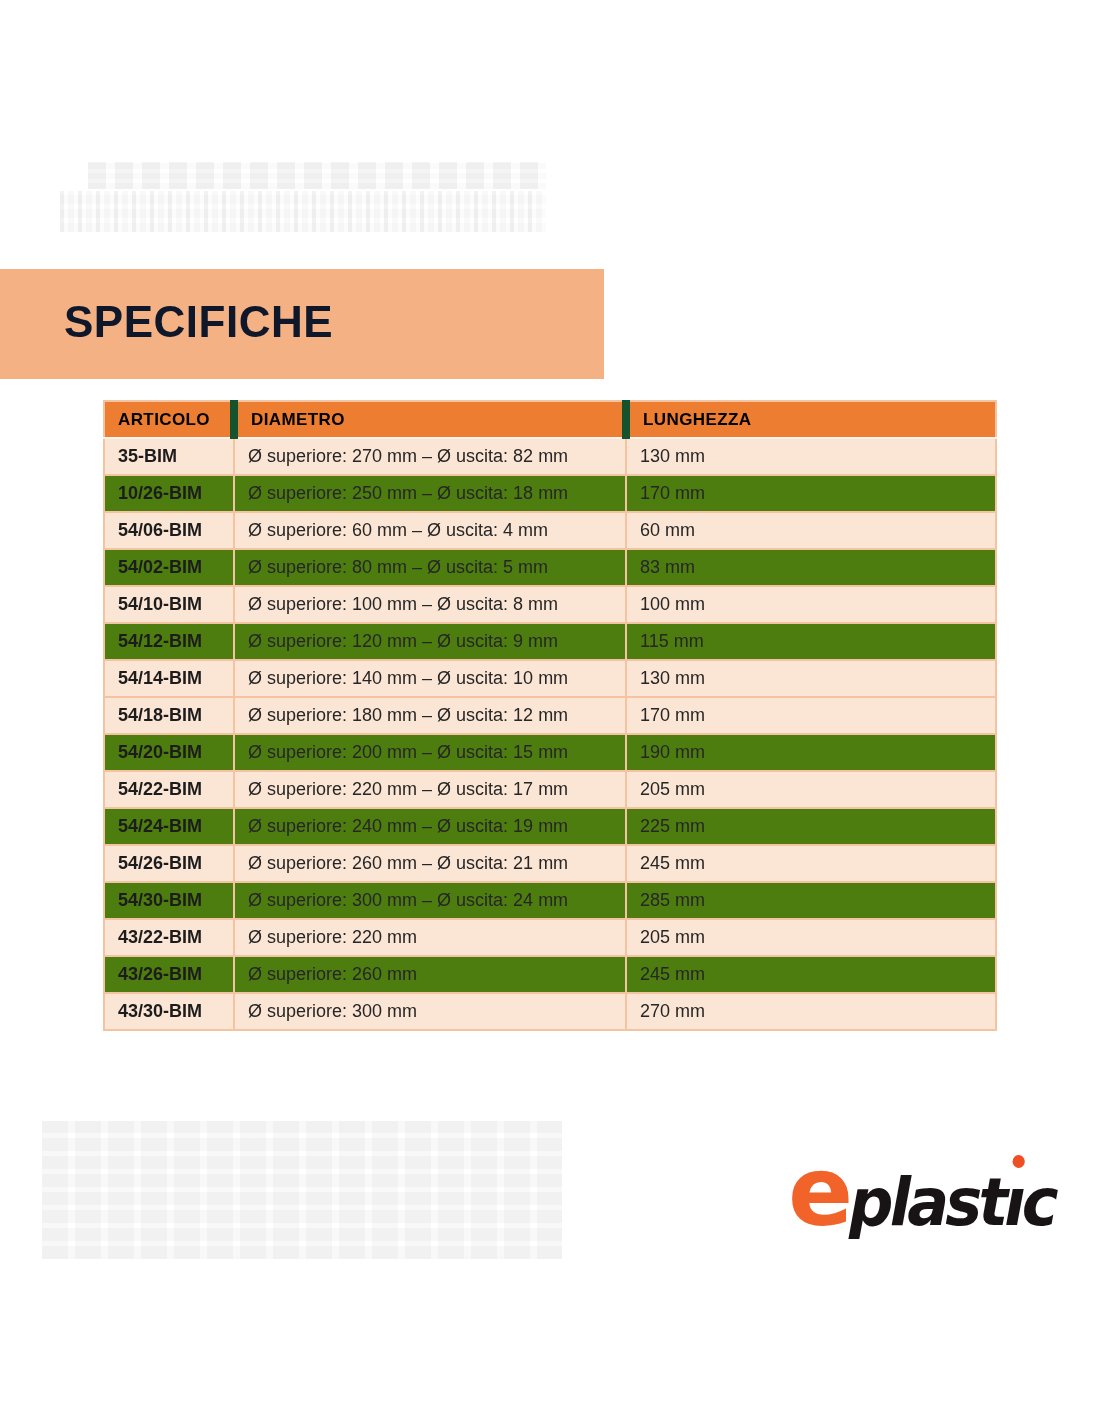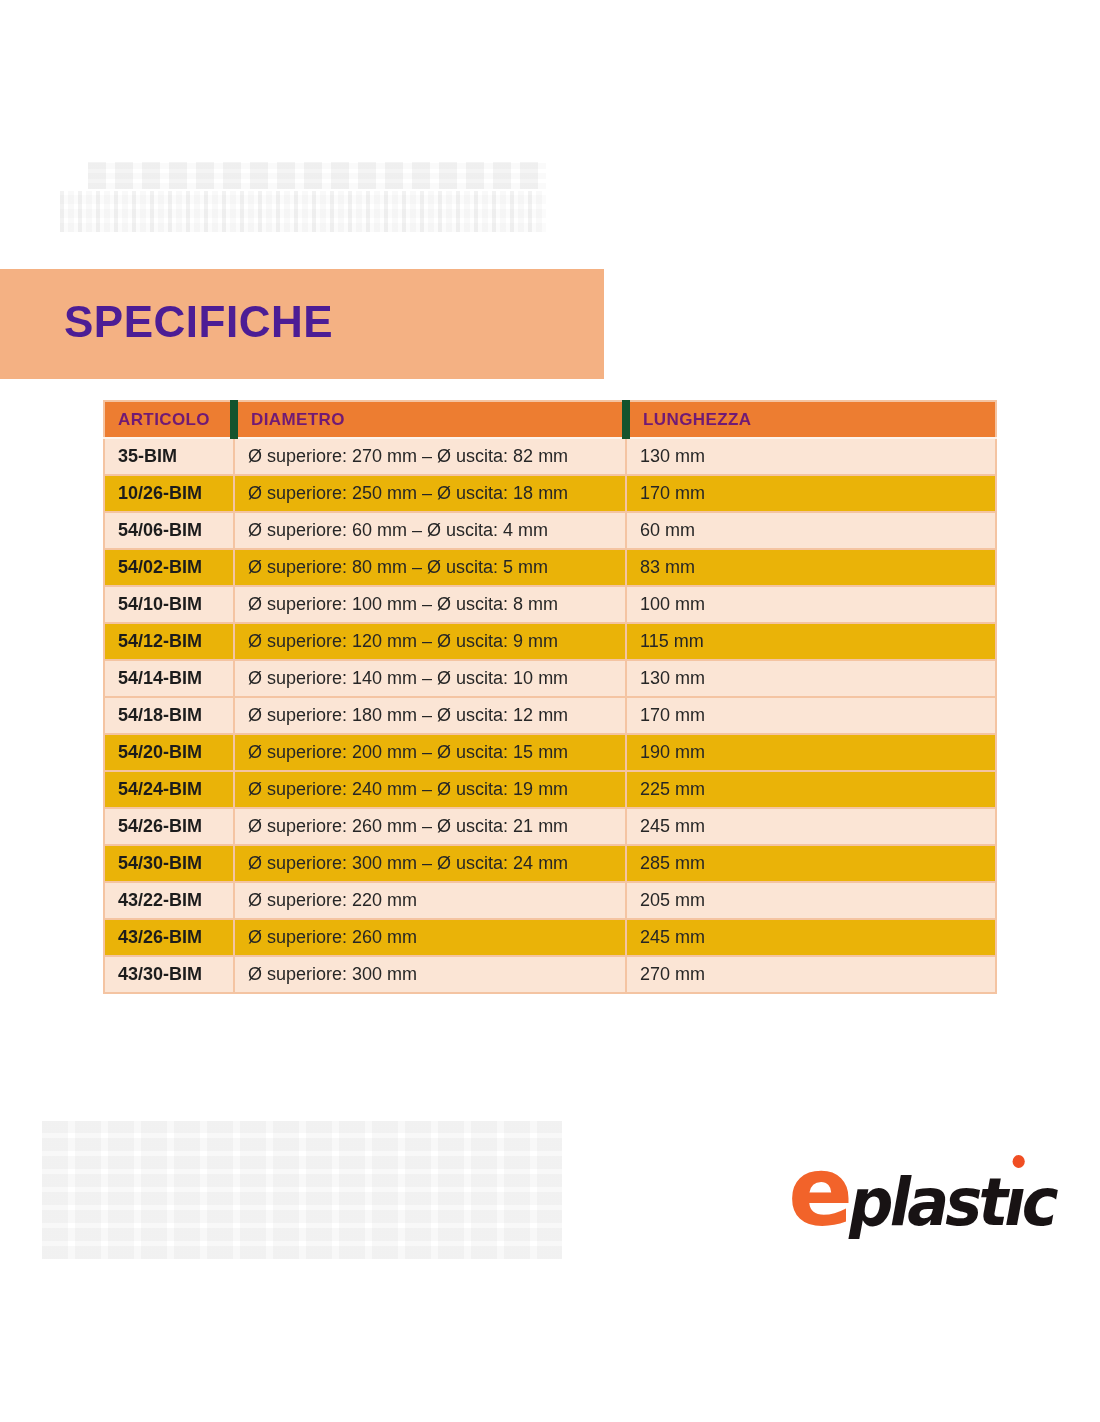--- a/index.html
+++ b/index.html
@@ -37,7 +37,7 @@
   }
   .title-banner h1 {
     margin:0 12px 4px 64px; font-size:44px; font-weight:800;
-    color:#4c1d95; letter-spacing:0.5px;
+    color:#0f172a; letter-spacing:0.5px;
   }
 
   

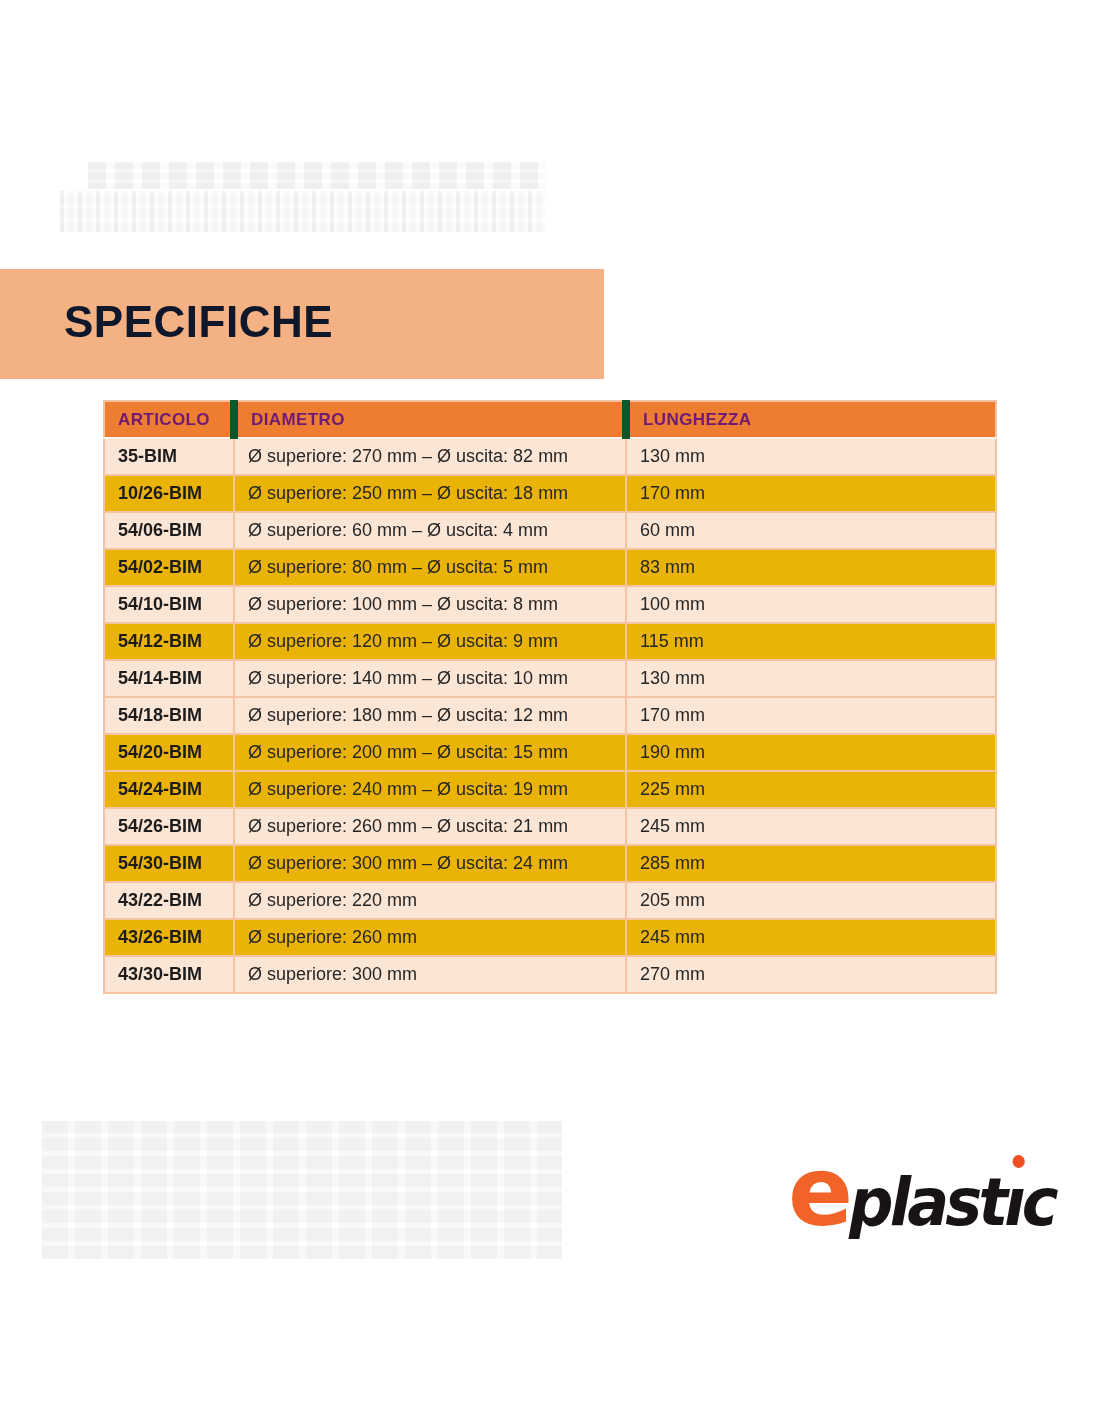--- a/index.html
+++ b/index.html
@@ -47,7 +47,7 @@
     border:2px solid #F4C4A2;
   }
   .spec-table th {
-    background:#ED7D31; color:#701a75; font-size:17px; font-weight:700;
+    background:#ED7D31; color:#000000; font-size:17px; font-weight:700;
     text-align:left; height:35px; padding:0 0 0 13px; letter-spacing:0.4px;
     border-bottom:2px solid #FDF4ED;
   }

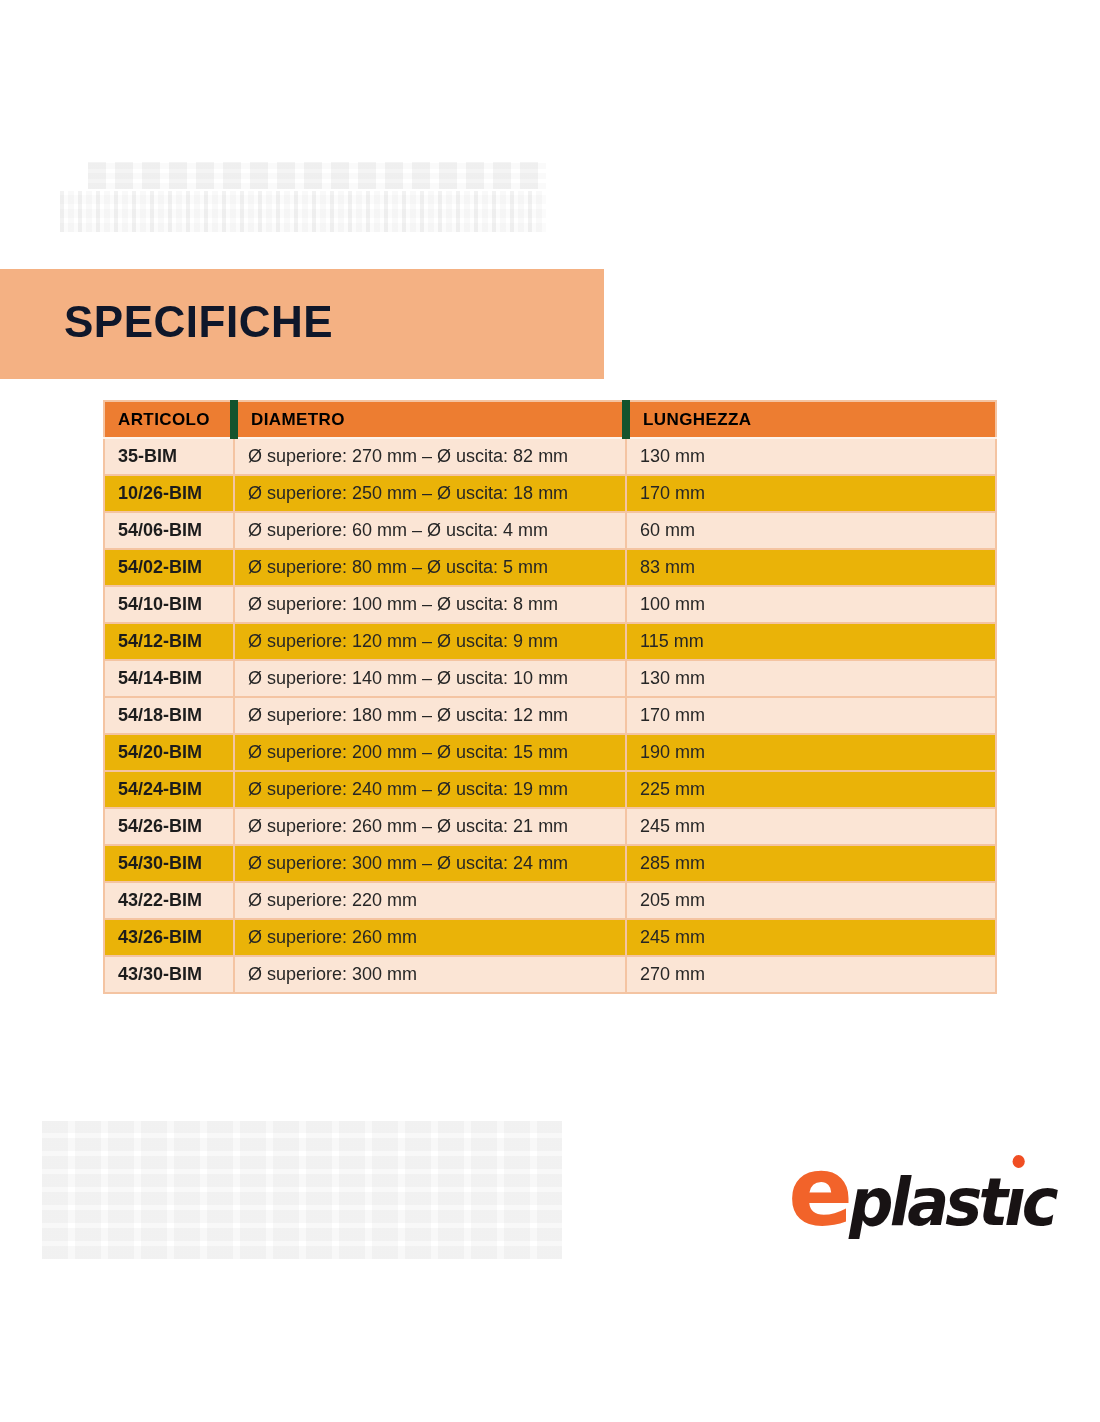--- a/index.html
+++ b/index.html
@@ -54,7 +54,7 @@
   .spec-table th + th { border-left:8px solid #14532d; }
   .spec-table td {
     height:35px; padding:0 0 0 13px;
-    font-size:18px; color:#262626; background:#eab308;
+    font-size:18px; color:#262626; background:#4d7c0f;
     border:2px solid #F4C4A2; white-space:nowrap; overflow:hidden;
   }
   .spec-table tr.alt td { background:#FBE5D5; }

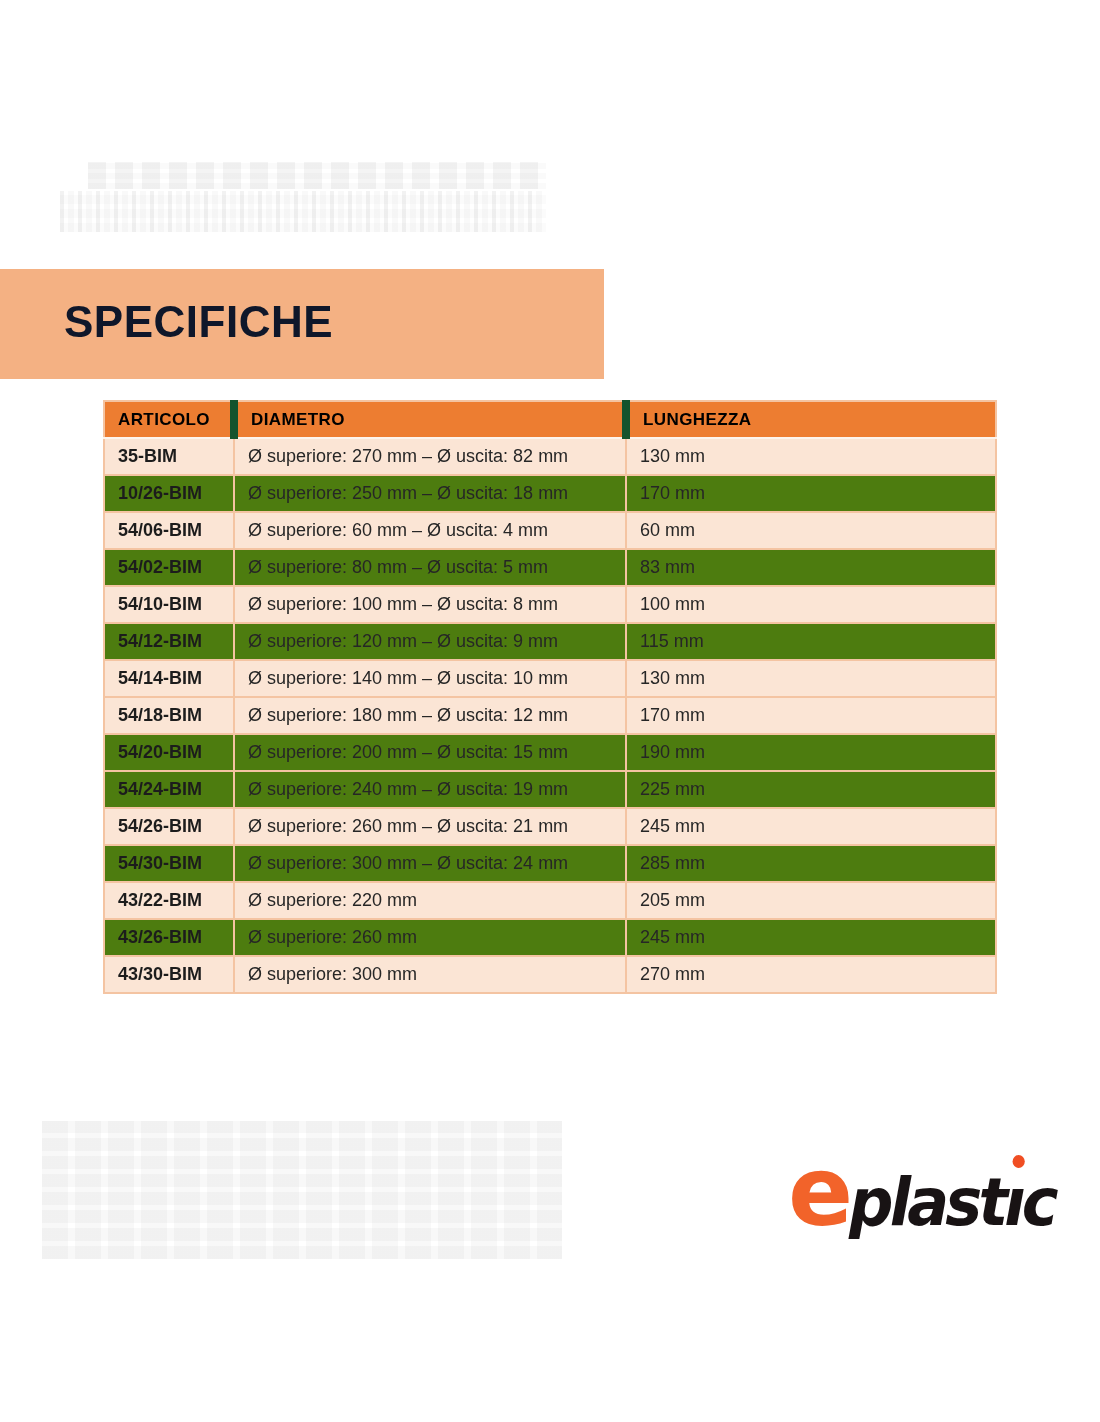--- a/index.html
+++ b/index.html
@@ -152,6 +152,11 @@
           <td class="col-diametro">Ø superiore: 200 mm – Ø uscita: 15 mm</td>
           <td class="col-lunghezza">190 mm</td>
         </tr>
+        <tr class="alt">
+          <td class="col-articolo">54/22-BIM</td>
+          <td class="col-diametro">Ø superiore: 220 mm – Ø uscita: 17 mm</td>
+          <td class="col-lunghezza">205 mm</td>
+        </tr>
         <tr>
           <td class="col-articolo">54/24-BIM</td>
           <td class="col-diametro">Ø superiore: 240 mm – Ø uscita: 19 mm</td>

